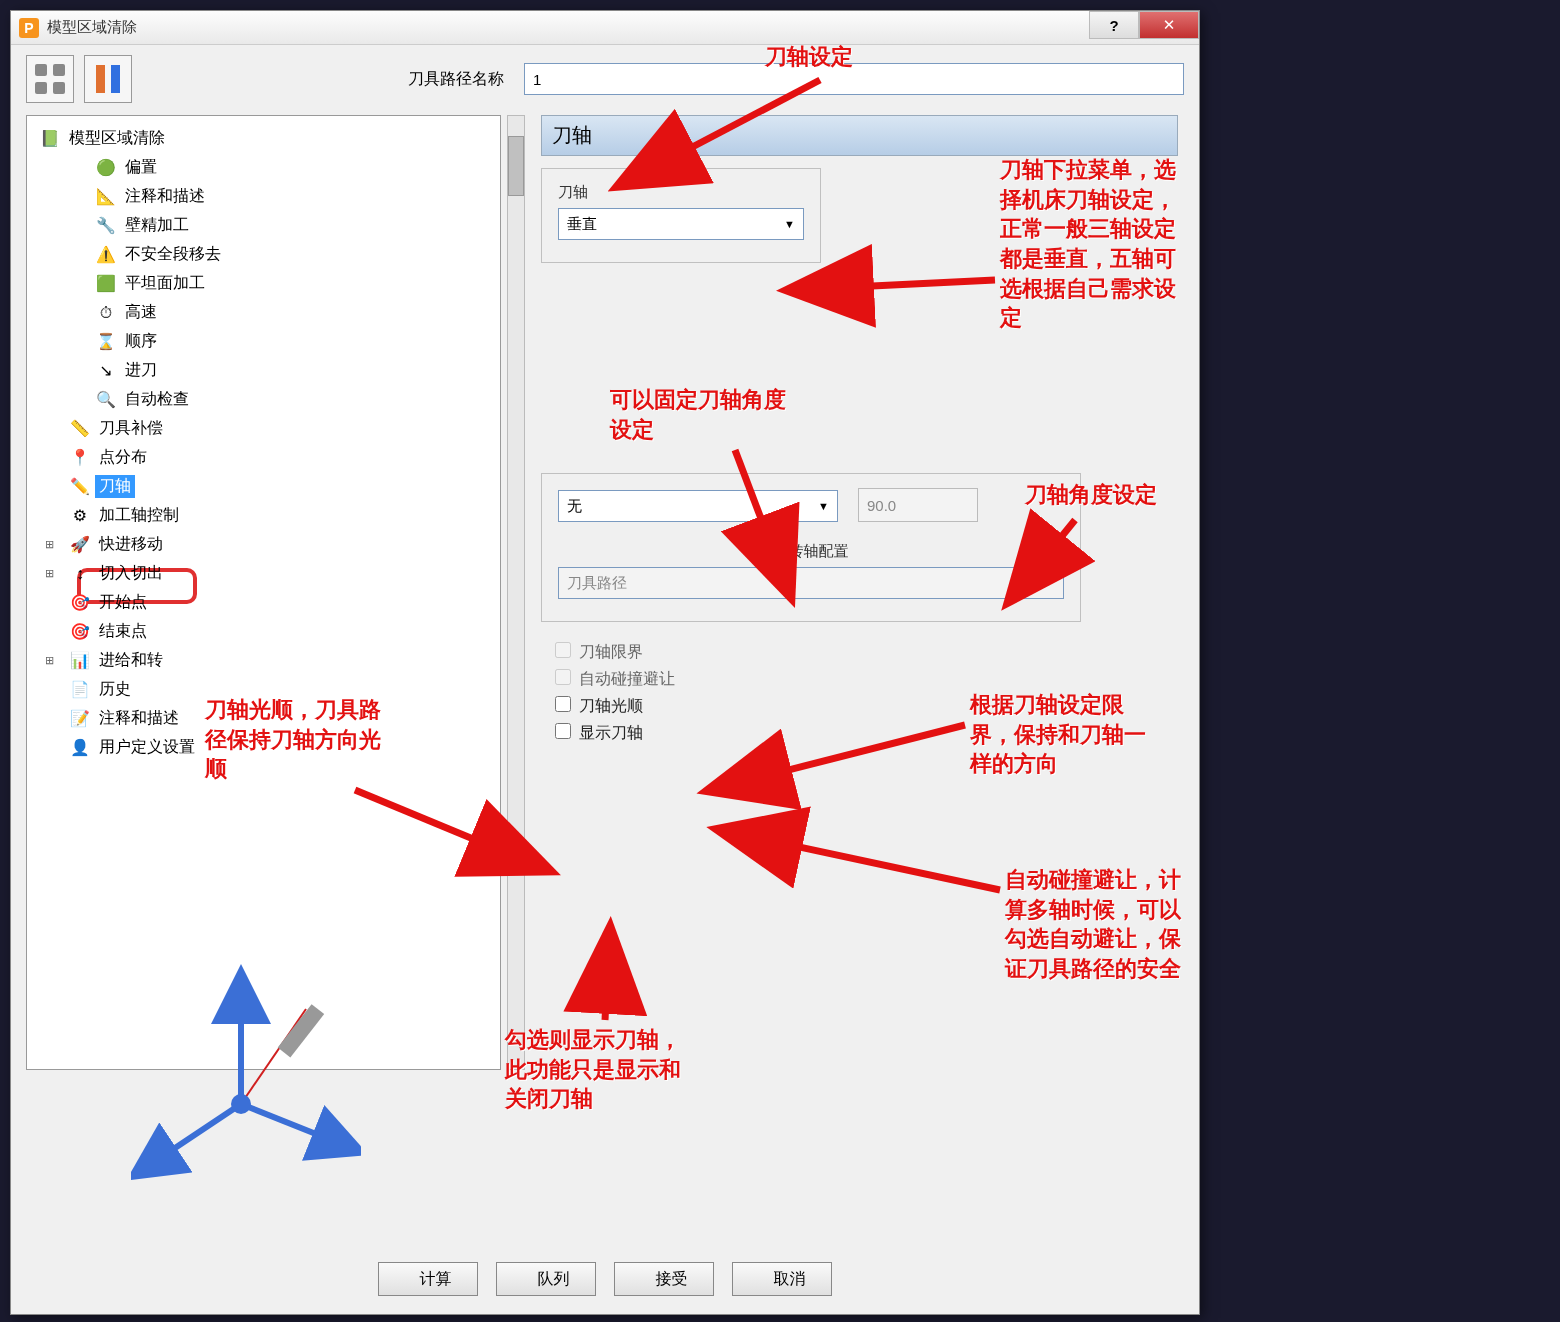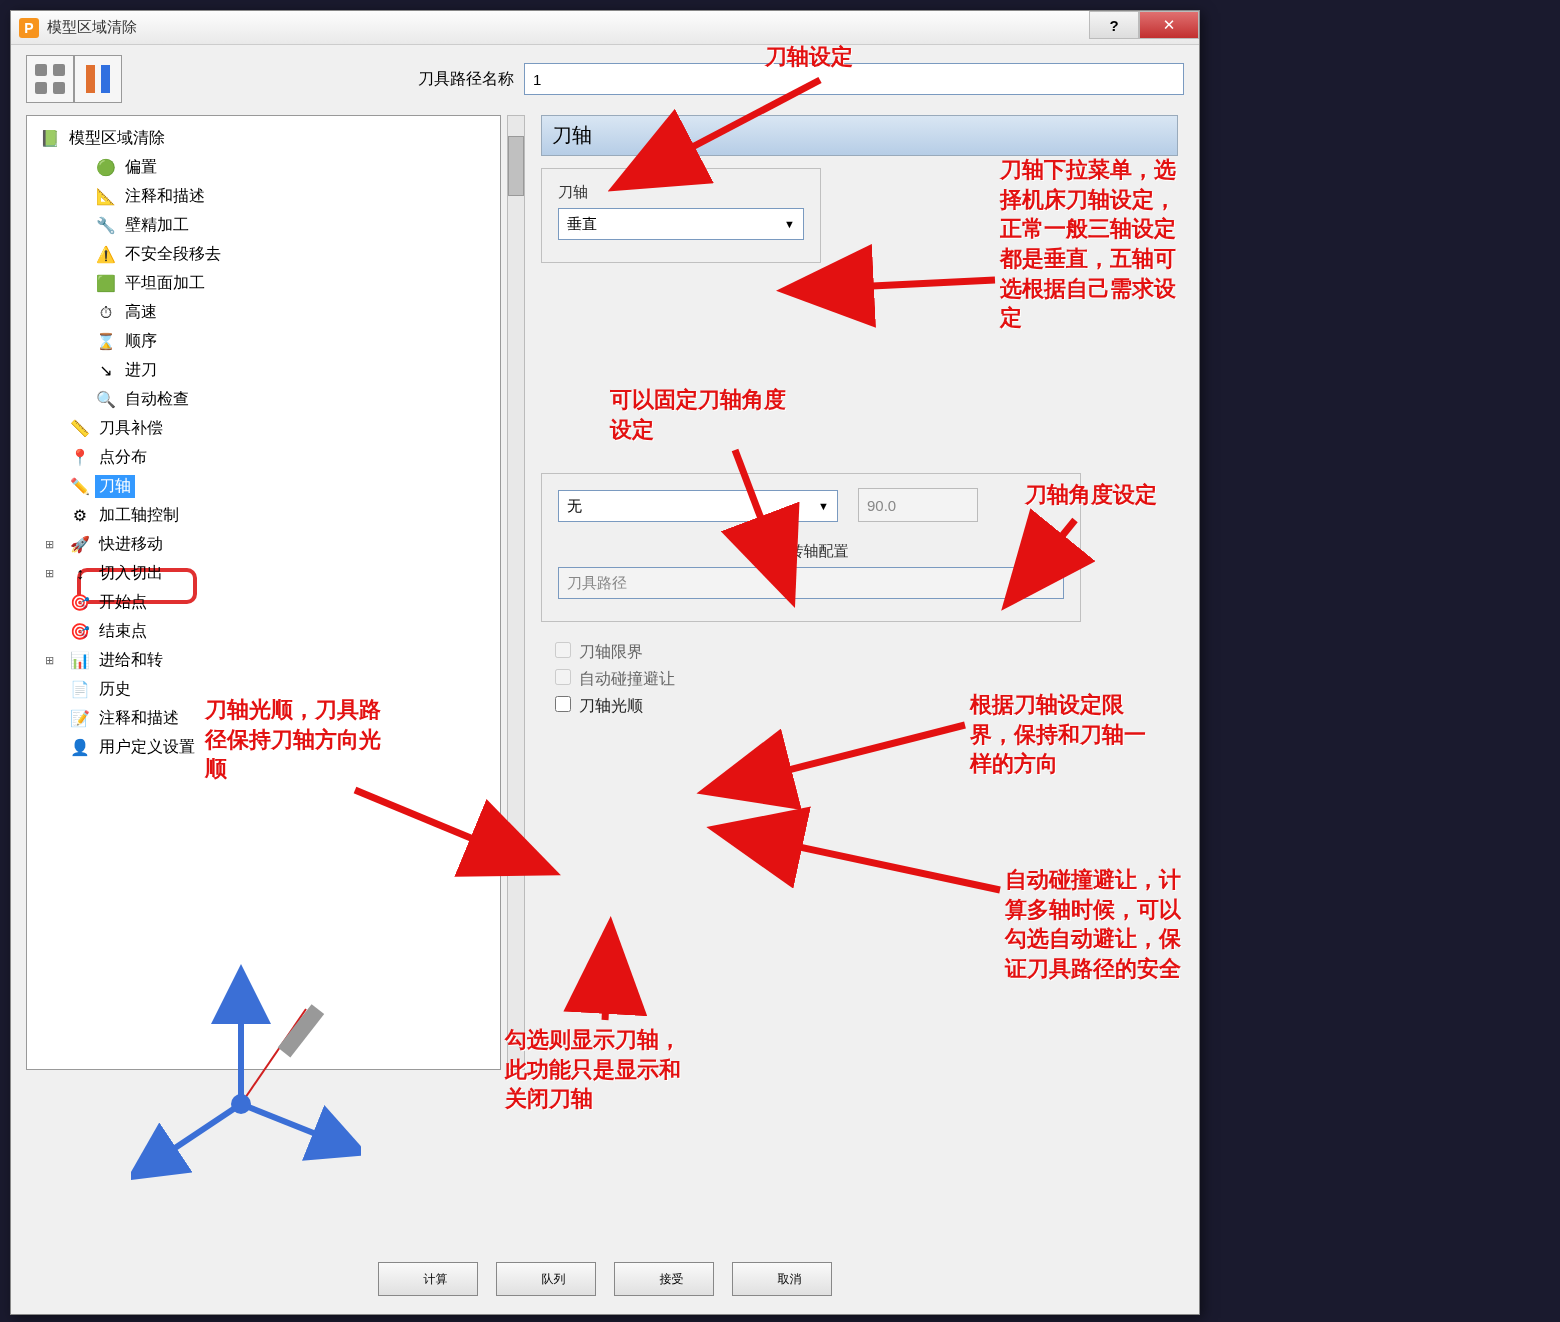--- a/index.html
+++ b/index.html
@@ -36,7 +36,7 @@
 
 .dialog-body { padding: 10px 15px; height: calc(100% - 34px); position: relative; }
 
-.top-row { display: flex; align-items: center; margin-bottom: 12px; }
+.top-row { display: flex; align-items: center; gap: 10px; margin-bottom: 12px; }
 .tool-icon-btn {
   width: 48px; height: 48px; border: 1px solid #999; background: #f6f6f6;
   display: flex; align-items: center; justify-content: center; font-size: 24px;

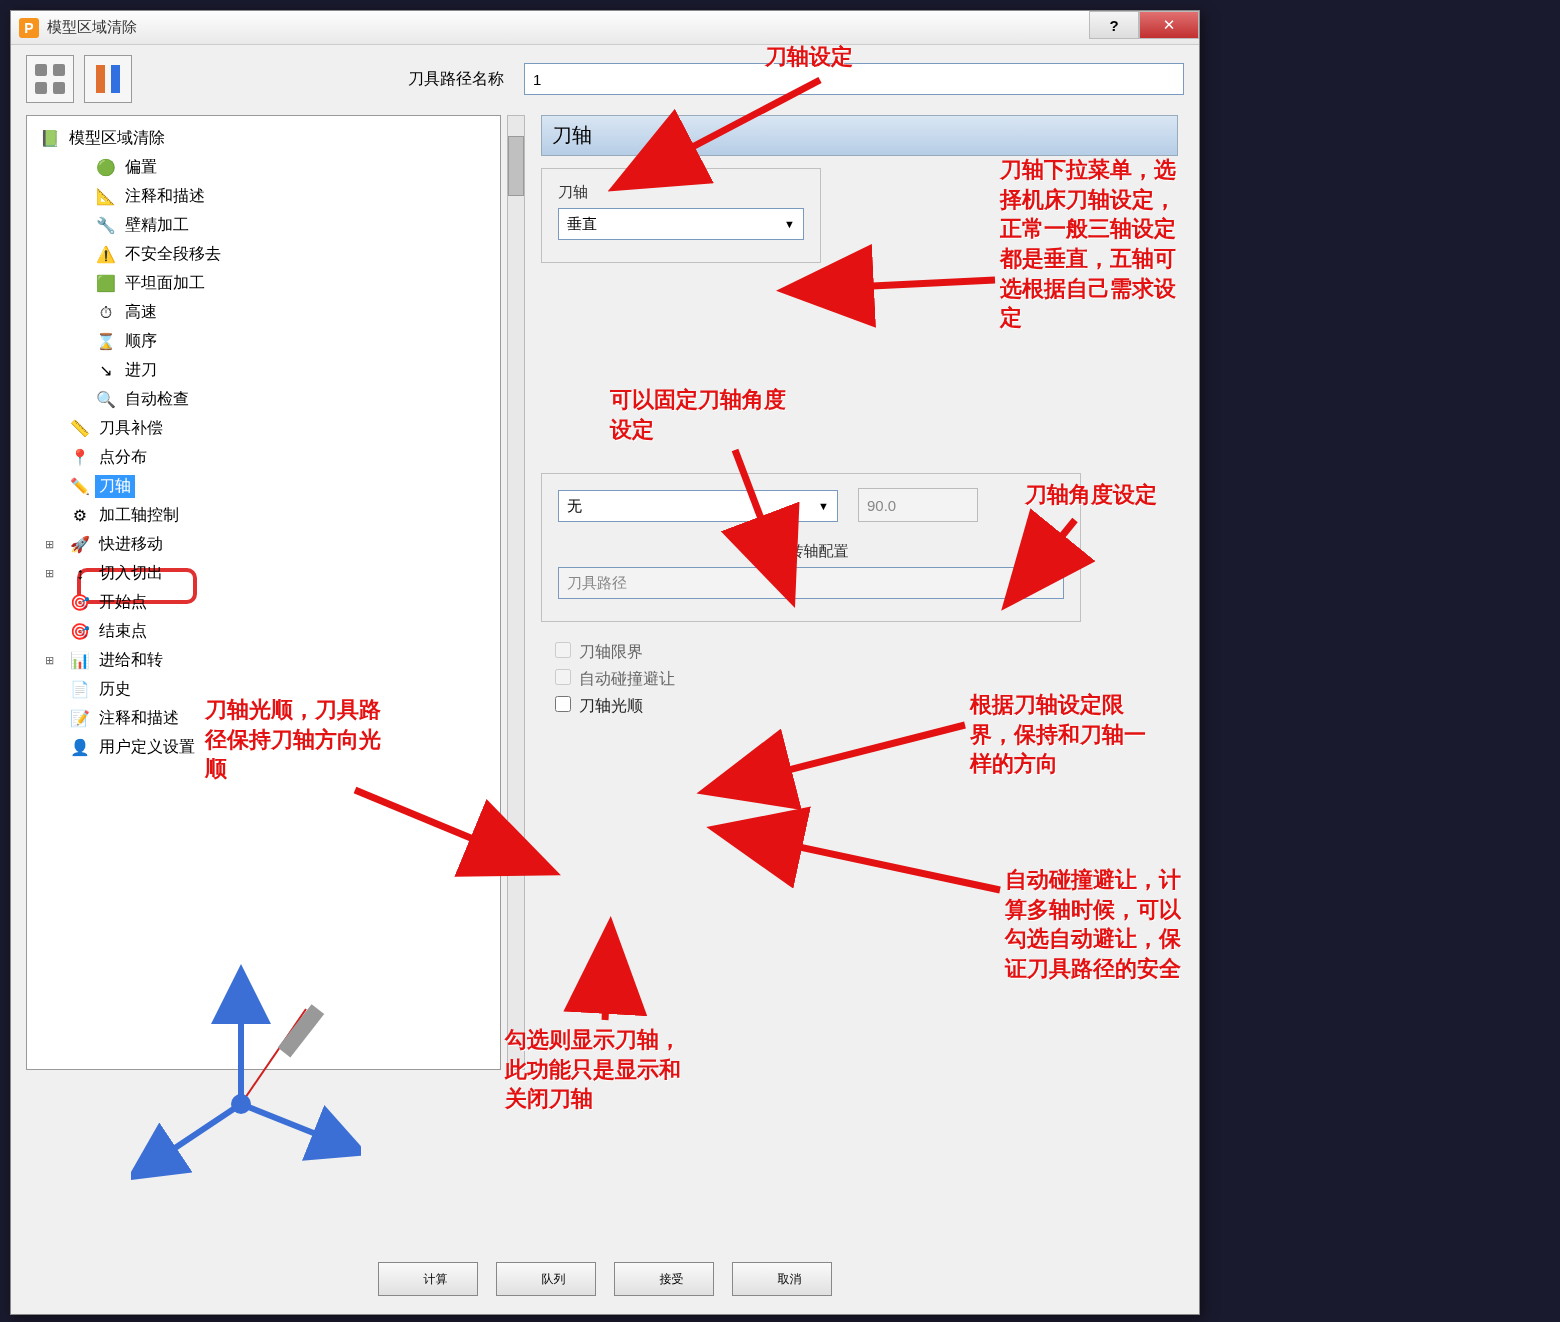--- a/index.html
+++ b/index.html
@@ -303,6 +303,10 @@
           <label class="checkbox-row active">
             <input type="checkbox" style="">
             <span>刀轴光顺</span>
+          </label>
+          <label class="checkbox-row active">
+            <input type="checkbox" style="">
+            <span>显示刀轴</span>
           </label>
         </div>
       </div>

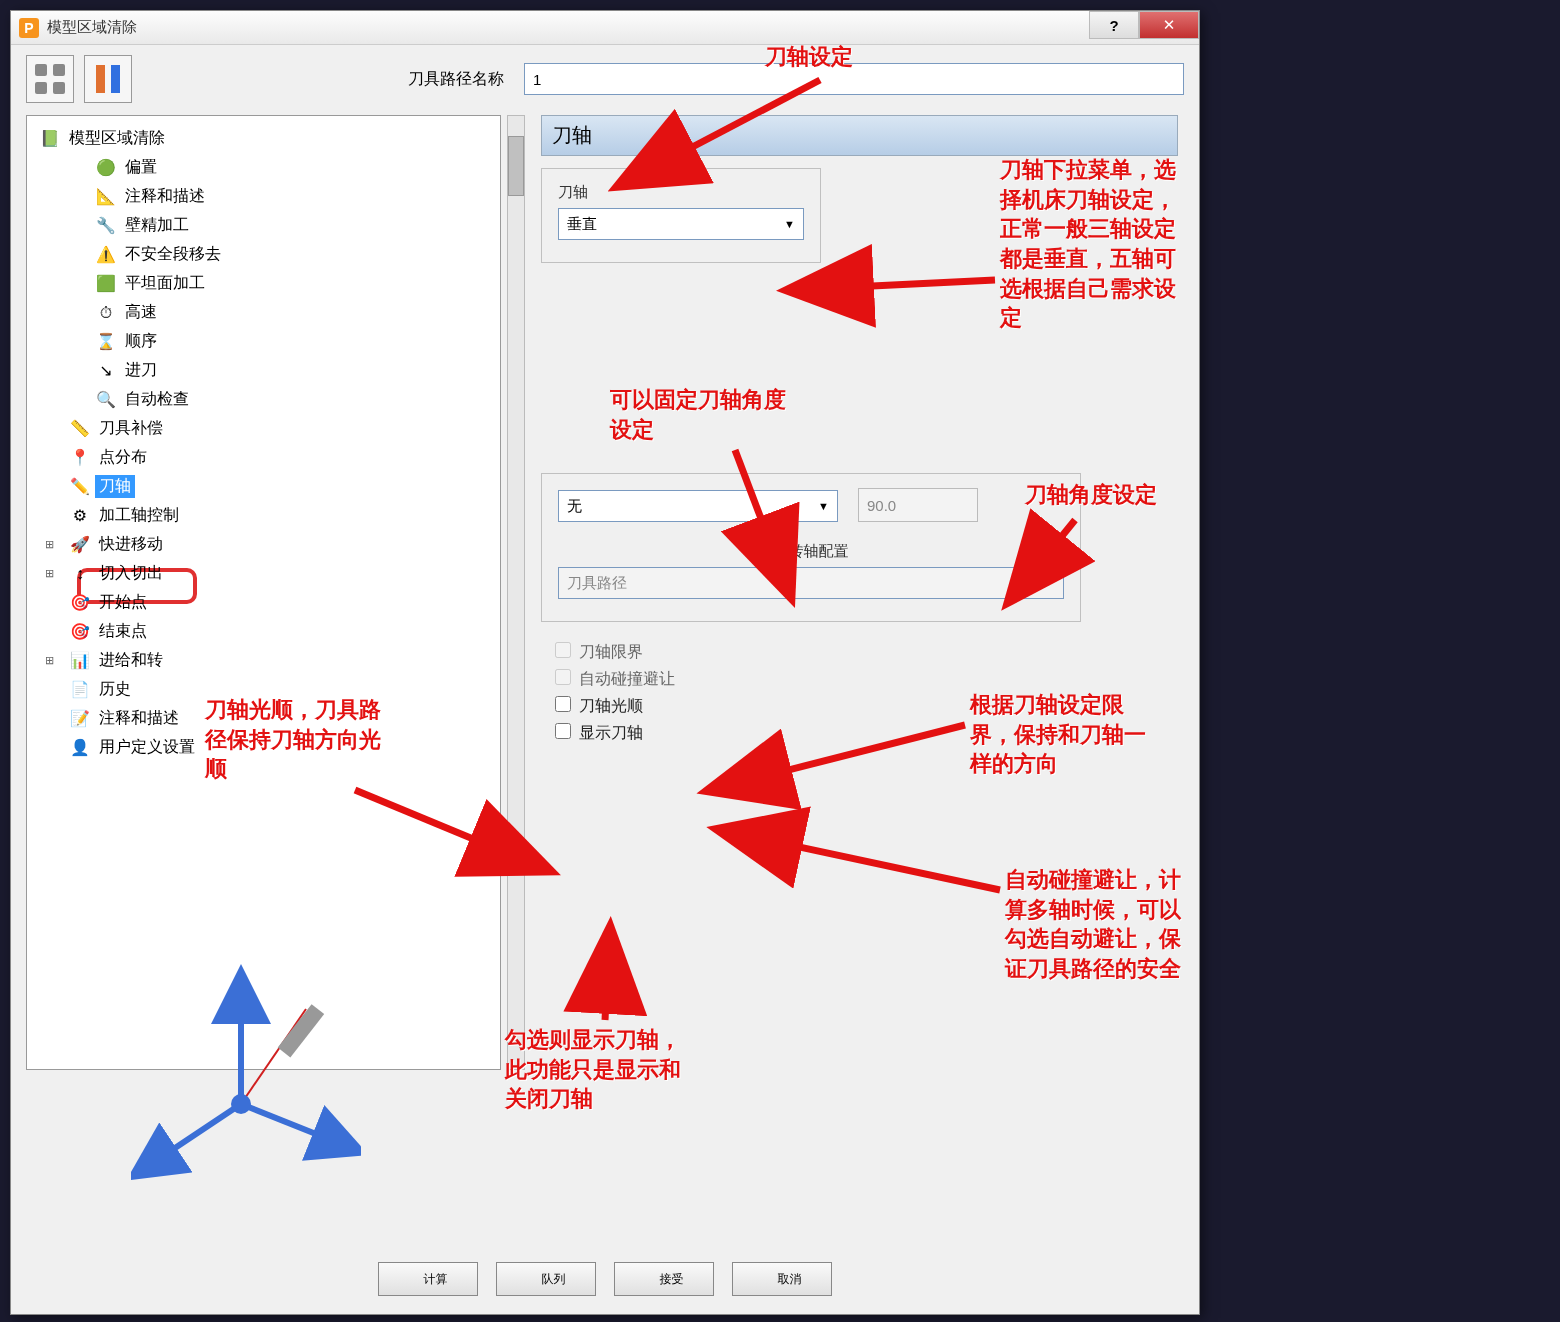--- a/index.html
+++ b/index.html
@@ -110,7 +110,7 @@
 .dlg-button {
   min-width: 100px; height: 34px; border: 1px solid #888;
   background: linear-gradient(to bottom,#fafafa,#e0e0e0);
-  font-size: 12px; cursor: pointer; padding-left: 15px;
+  font-size: 16px; cursor: pointer; padding-left: 15px;
 }
 
 .axis-graphic { position: absolute; left: 120px; bottom: 120px; }

